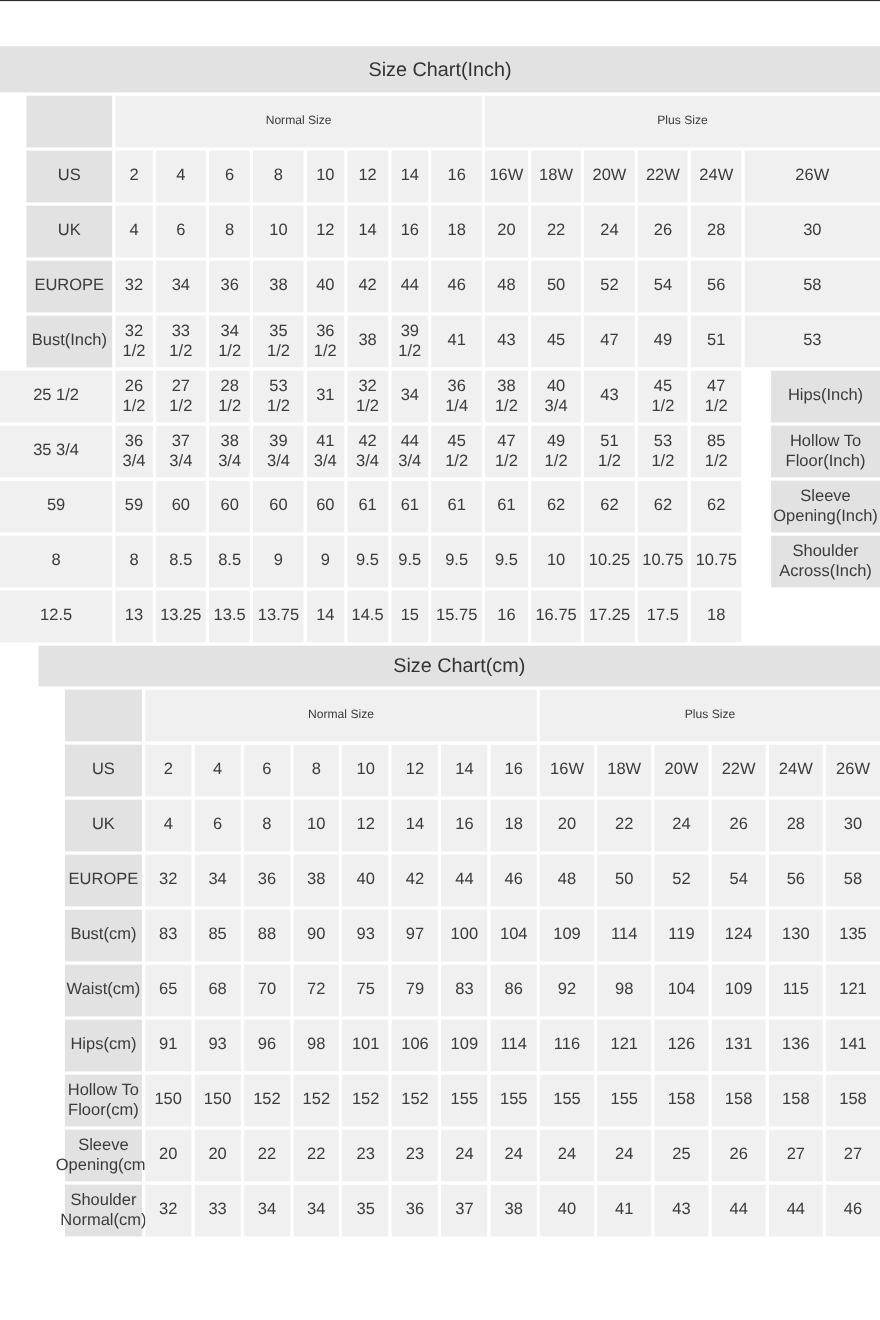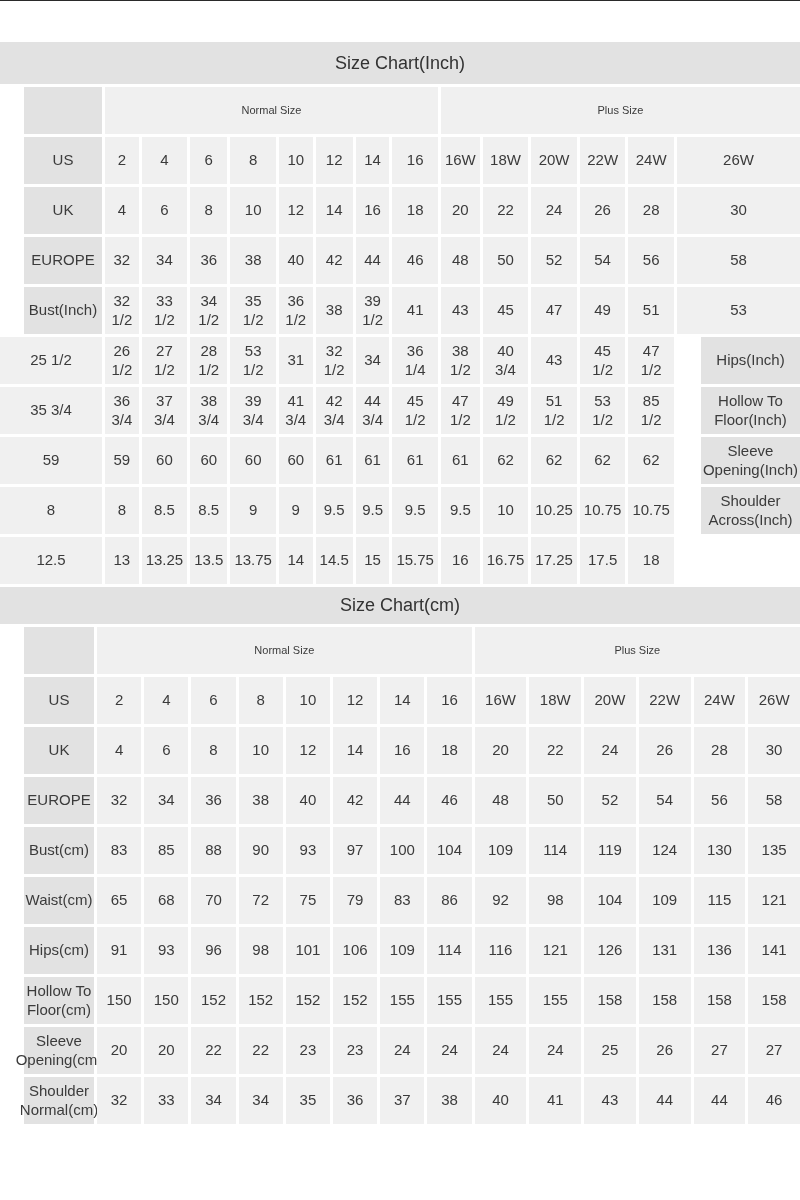--- a/index.html
+++ b/index.html
@@ -25,7 +25,7 @@
   }
   .chart-block { width: 800px; }
   .chart-block.first { margin-top: 41px; }
-  .chart-block.second { margin-top: 3px; }
+  .chart-block.second { margin-top: 3px; padding-left: 35px; }
   .title-bar {
     width: 100%;
     background: var(--title-bar-bg);

